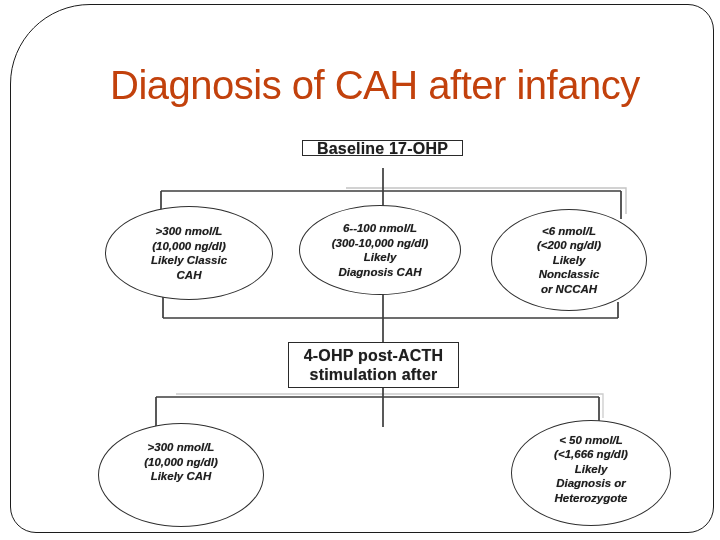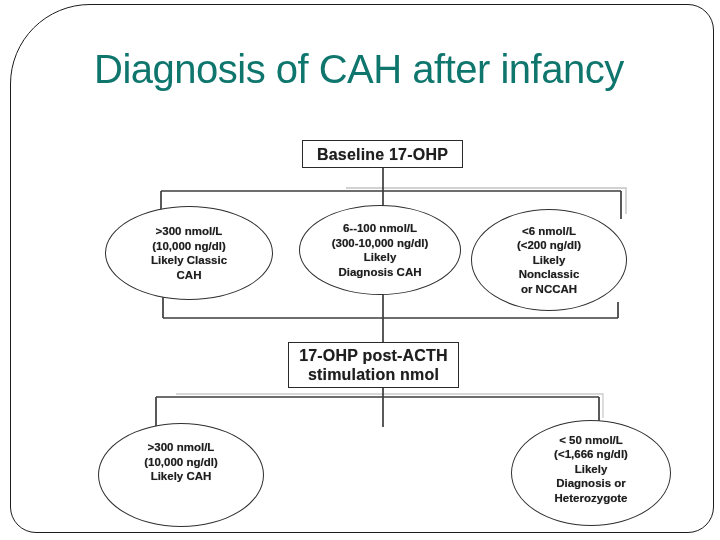--- a/index.html
+++ b/index.html
@@ -15,9 +15,9 @@
     background: #ffffff;
   }
   .slide-title {
-    position: absolute; left: 83px; top: 42px; margin: 0;
+    position: absolute; left: 83px; top: 42px; margin: 16px;
     font-size: 40px; font-weight: 400; letter-spacing: -0.5px;
-    color: #0f766e; white-space: nowrap;
+    color: #c2410c; white-space: nowrap;
   }
   .figure { position: absolute; left: 0; top: 0; width: 720px; height: 540px; }
   .connectors { position: absolute; left: 0; top: 0; }

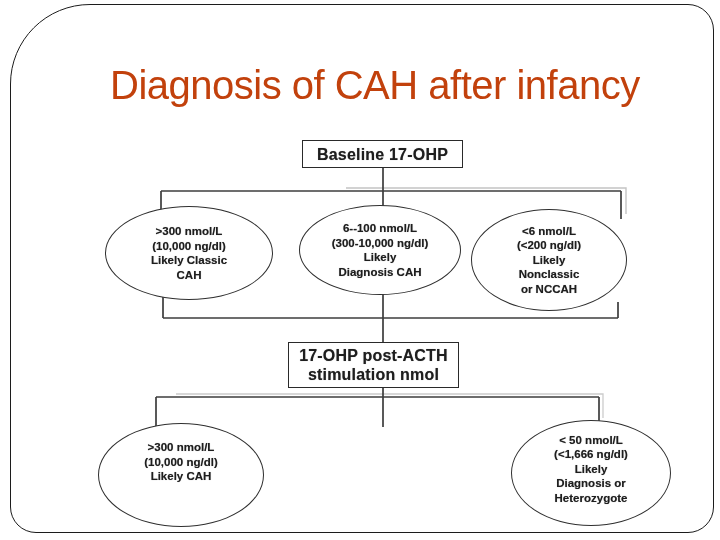--- a/index.html
+++ b/index.html
@@ -65,7 +65,7 @@
         <path d="M588 392 L588 419" stroke="#3c3c3c" stroke-width="1.7" fill="none"></path>
       </svg>
 
-      <div class="node rectbox" style="left:291px; top:135px; width:161px; height:28px;">
+      <div class="node rectbox" style="left:291px; top:135px; width:161px; height:16px;">
         <span>Baseline 17-OHP</span>
       </div>
 

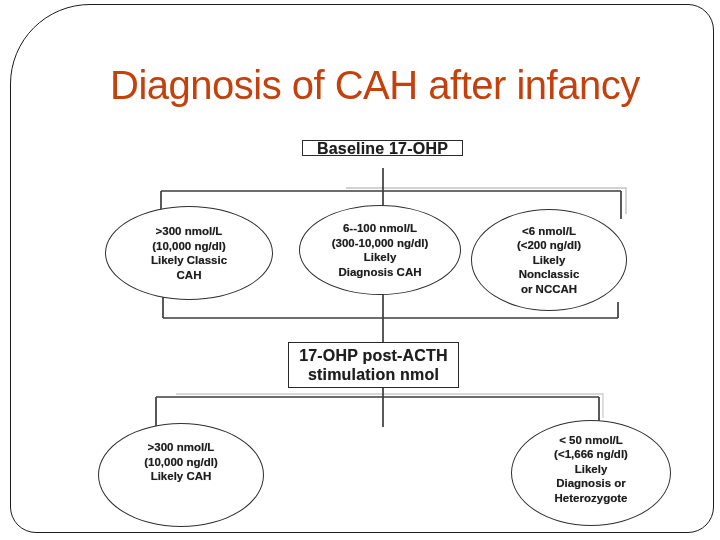--- a/index.html
+++ b/index.html
@@ -30,7 +30,7 @@
   }
   .rectbox { border: 1.8px solid #2a2a2a; font-size: 16px; line-height: 19px; letter-spacing: 0.2px; }
   .ellipse { border: 1.6px solid #2f2f2f; border-radius: 50%; font-size: 11.5px; line-height: 14.5px; }
-  .ellipse .tline { white-space: nowrap; }
+  .ellipse .tline { white-space: nowrap; font-style: italic; }
   .lift { padding-bottom: 26px; }
   .lift-sm { padding-bottom: 8px; align-items: center; }
 </style>

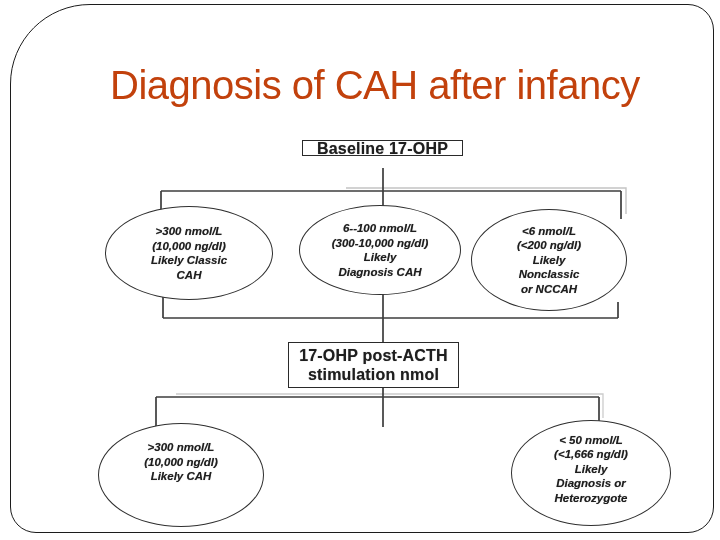--- a/index.html
+++ b/index.html
@@ -83,7 +83,7 @@
         <div class="tline">Diagnosis CAH</div>
       </div>
 
-      <div class="node ellipse" style="left:460px; top:204px; width:156px; height:102px;">
+      <div class="node ellipse" style="left:480px; top:204px; width:156px; height:102px;">
         <div class="tline">&lt;6 nmol/L</div>
         <div class="tline">(&lt;200 ng/dl)</div>
         <div class="tline">Likely</div>

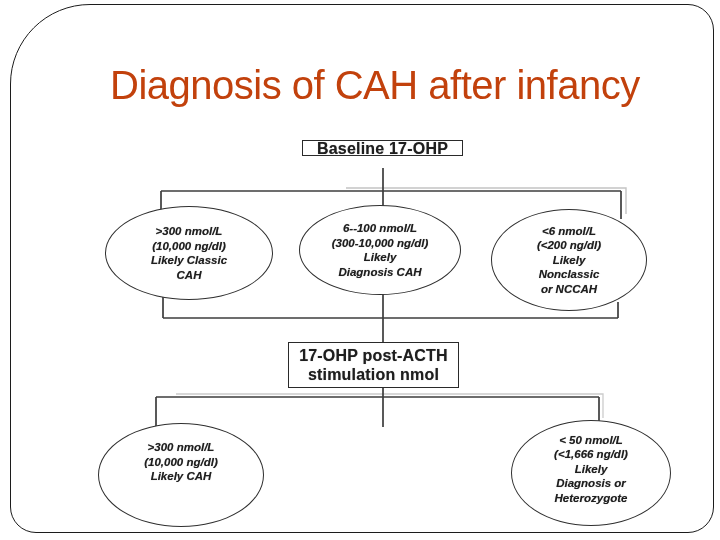--- a/index.html
+++ b/index.html
@@ -92,7 +92,7 @@
       </div>
 
       <div class="node rectbox" style="left:277px; top:337px; width:171px; height:46px;">
-        <div>17-OHP post-ACTH</div>
+        <div>4-OHP post-ACTH</div>
         <div>stimulation nmol</div>
       </div>
 

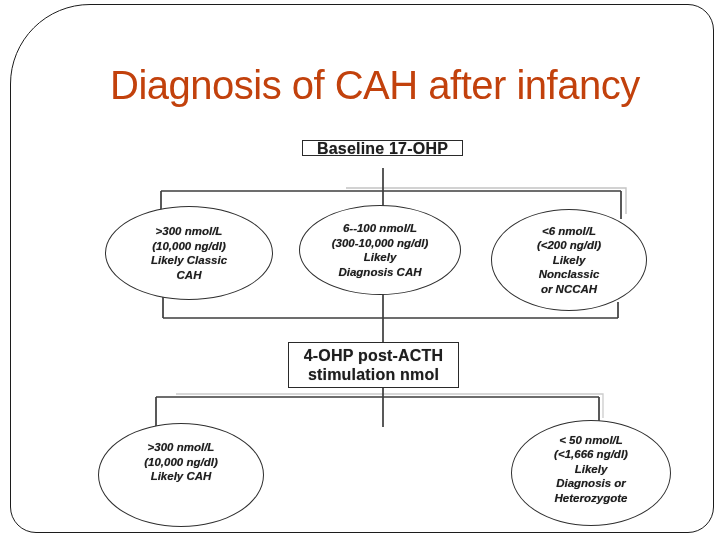--- a/index.html
+++ b/index.html
@@ -93,7 +93,7 @@
 
       <div class="node rectbox" style="left:277px; top:337px; width:171px; height:46px;">
         <div>4-OHP post-ACTH</div>
-        <div>stimulation nmol</div>
+        <div>stimulation after</div>
       </div>
 
       <div class="node ellipse lift" style="left:87px; top:418px; width:166px; height:104px;">

